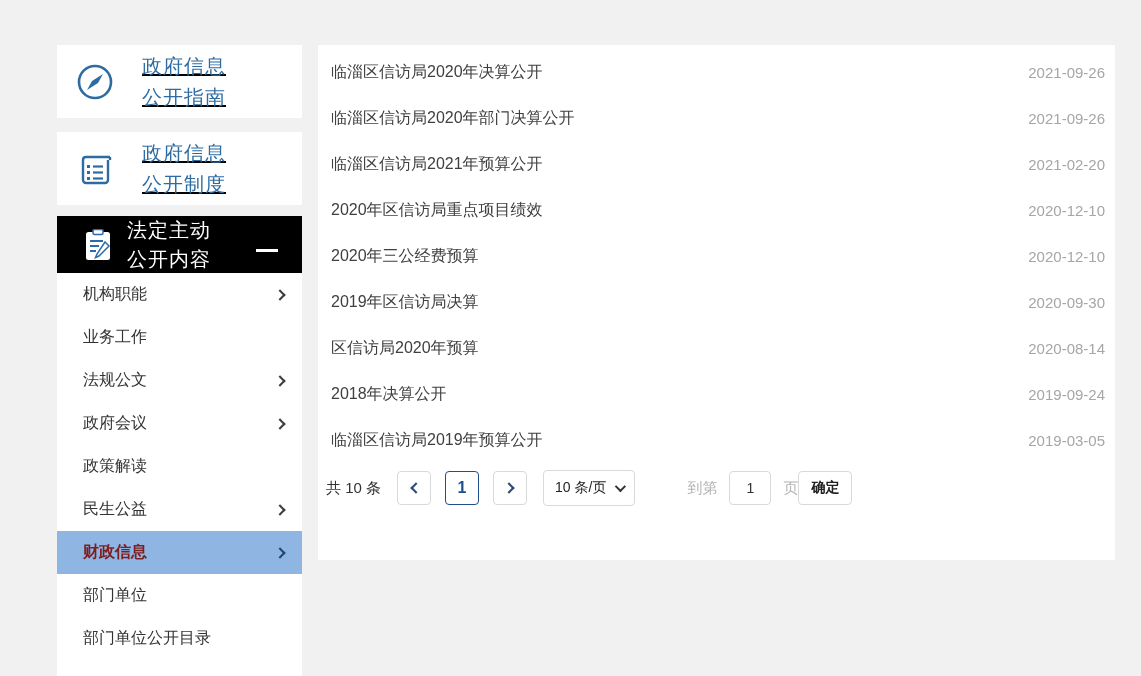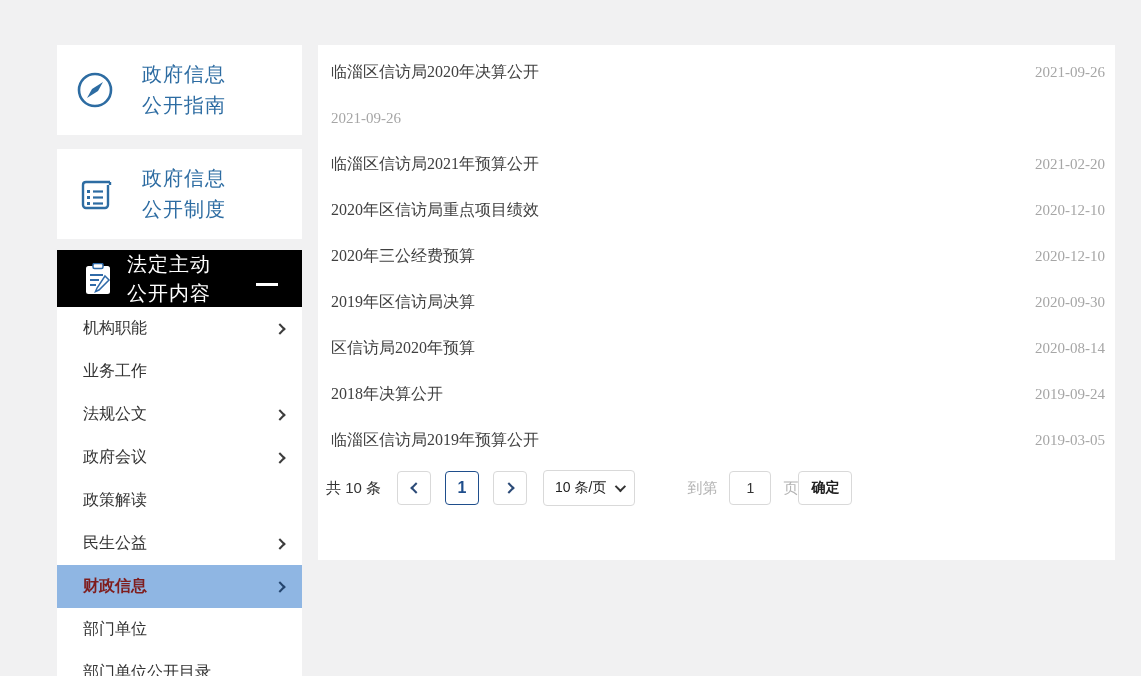--- a/index.html
+++ b/index.html
@@ -16,11 +16,12 @@
 
   .side-box {
     background: #ffffff;
-    height: 90px;
+    height: 73px;
     display: flex;
     align-items: center;
     padding-left: 13px;
     margin-bottom: 14px;
+    text-decoration: underline;
   }
   .side-box .icon-wrap { width: 50px; height: 40px; flex: none; margin-right: 22px; display: flex; align-items: center; justify-content: center; }
   .side-box .txt { color: #2d6ca2; font-size: 20px; line-height: 31px; letter-spacing: 1px; }

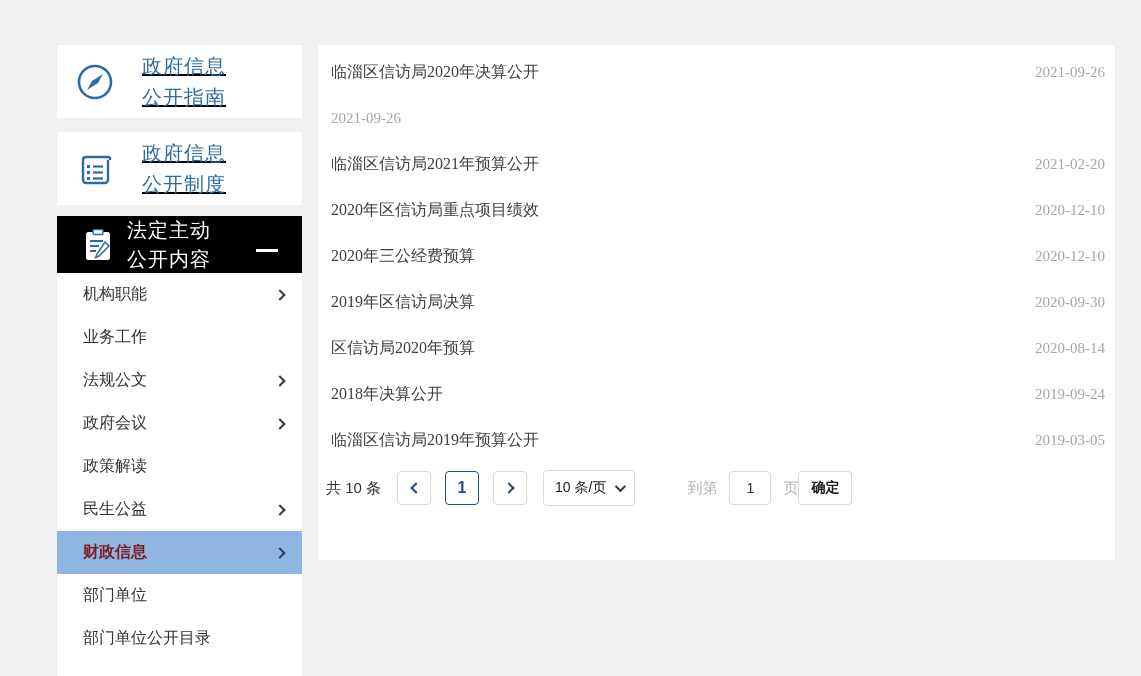--- a/index.html
+++ b/index.html
@@ -84,7 +84,6 @@
     justify-content: space-between;
     padding: 0 10px 0 13px;
     cursor: pointer;
-    font-family: Liberation Serif, serif;
   }
   .row .t { font-size: 16px; color: #404040; }
   .row .d { font-size: 15px; color: #a6a6a6; }

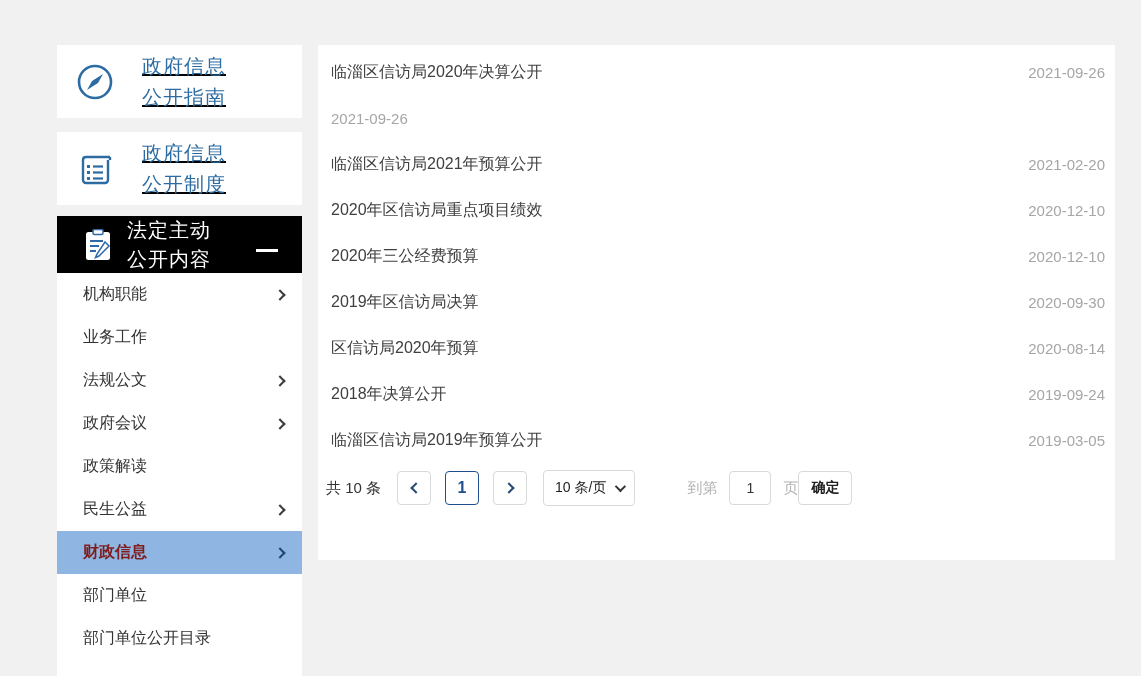--- a/index.html
+++ b/index.html
@@ -266,6 +266,7 @@
       <span class="d">2021-09-26</span>
     </div>
     <div class="row">
+      <span class="t">临淄区信访局2020年部门决算公开</span>
       <span class="d">2021-09-26</span>
     </div>
     <div class="row">

